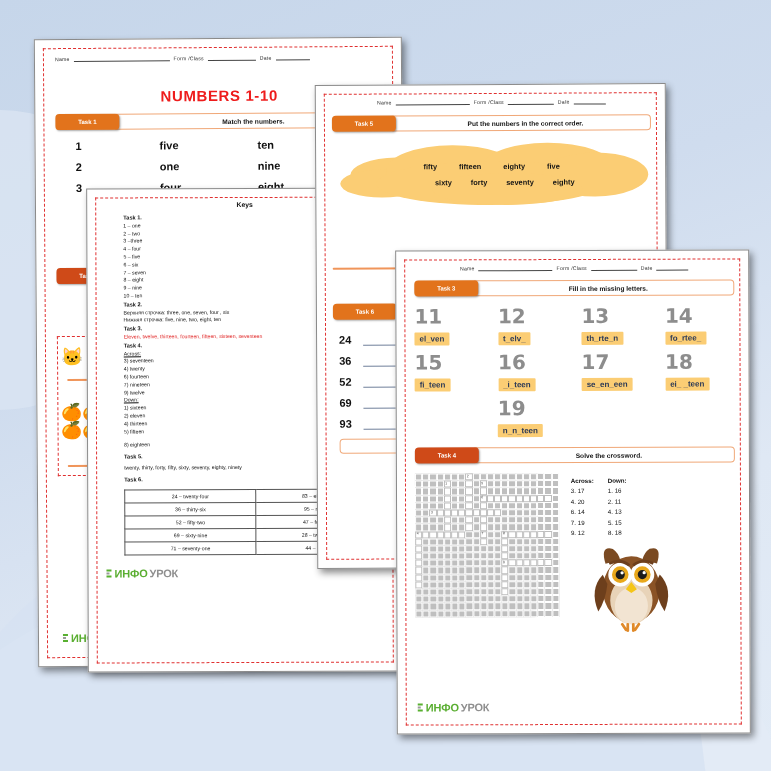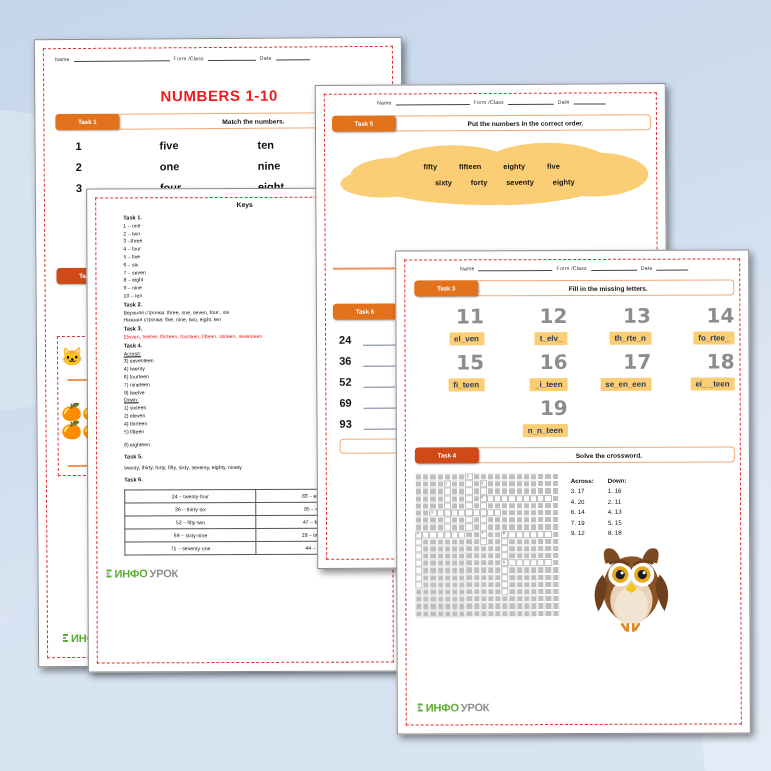--- a/index.html
+++ b/index.html
@@ -109,7 +109,7 @@
   #sheet4 .pad{position:absolute;left:18px;top:14px;right:14px;}
   .miss-grid{margin-top:10px;}
   .miss-row{display:flex;justify-content:center;gap:14px;margin-bottom:7px;}
-  .miss-cell{width:70px;text-align:right;}
+  .miss-cell{width:70px;text-align:left;}
   .miss-cell .num{font-size:20px;font-weight:bold;color:#8d8d8d;line-height:1.05;font-family:"DejaVu Sans",sans-serif;}
   .miss-cell .word{
     display:inline-block;background:#fbcd74;color:#2d3a56;font-weight:bold;

